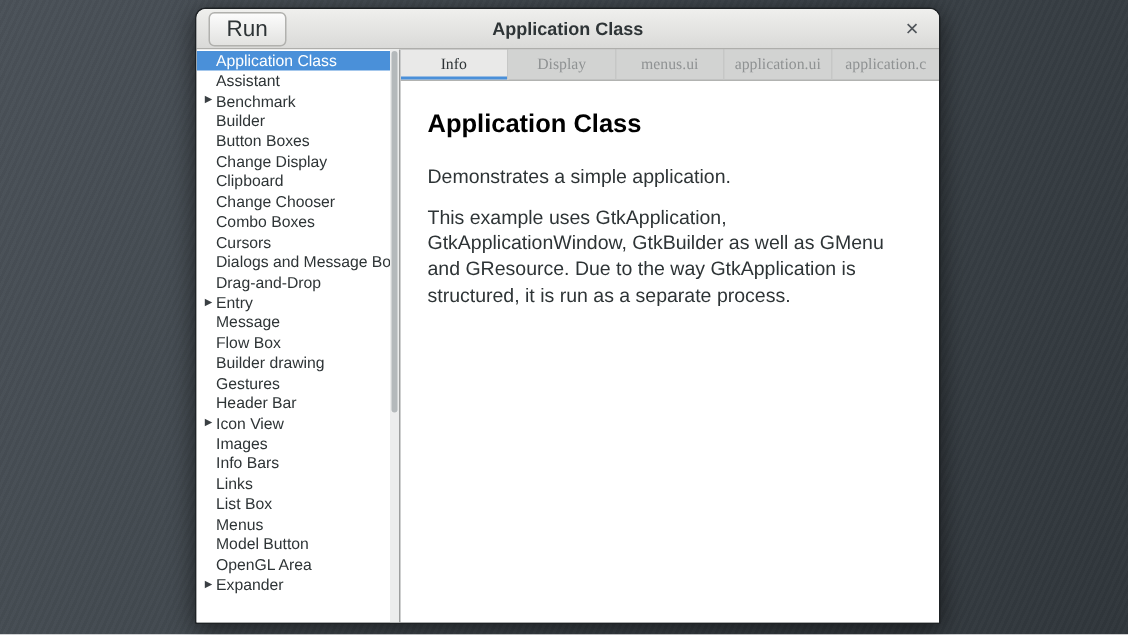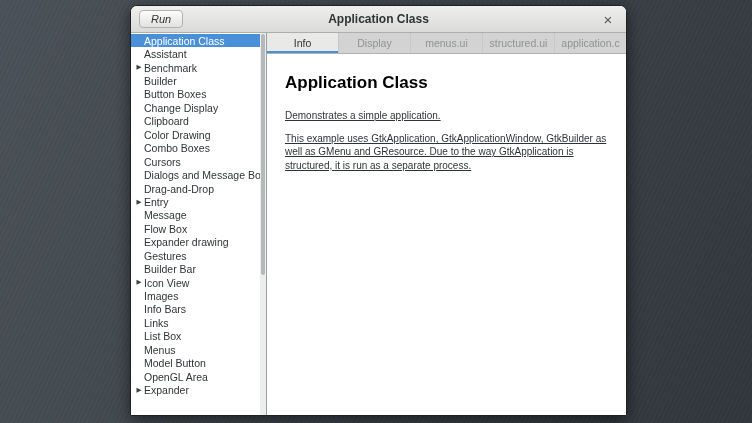--- a/index.html
+++ b/index.html
@@ -31,11 +31,11 @@
   }
   .run-button {
     font-family:"Liberation Sans", sans-serif;
-    font-size:11px; color:#2e3436;
+    font-size:15px; color:#2e3436;
     padding:2px 11px;
     border:1px solid #b1b1ae; border-radius:4px;
     background:linear-gradient(#fcfcfc, #e2e2e0);
-    cursor:pointer; z-index:2;font-style:italic;
+    cursor:pointer; z-index:2;
   }
   .hb-title {
     position:absolute; left:0; right:0; text-align:center;

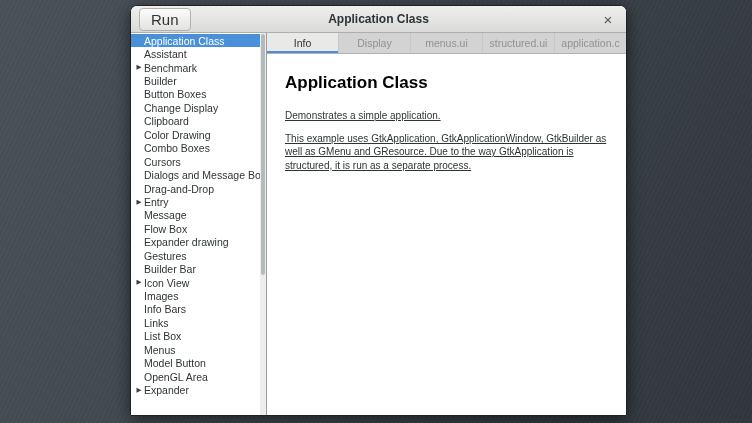--- a/index.html
+++ b/index.html
@@ -84,7 +84,7 @@
 
   .tab-bar {
     flex:0 0 21px; height:21px; display:flex; align-items:stretch;
-    background:#d2d3d2; border-bottom:1px solid #b2b3b1;
+    background:#d2d3d2; border-bottom:1px solid #b2b3b1;font-family:Liberation Serif, serif;
   }
   .tab {
     flex:1; display:flex; align-items:center; justify-content:center;

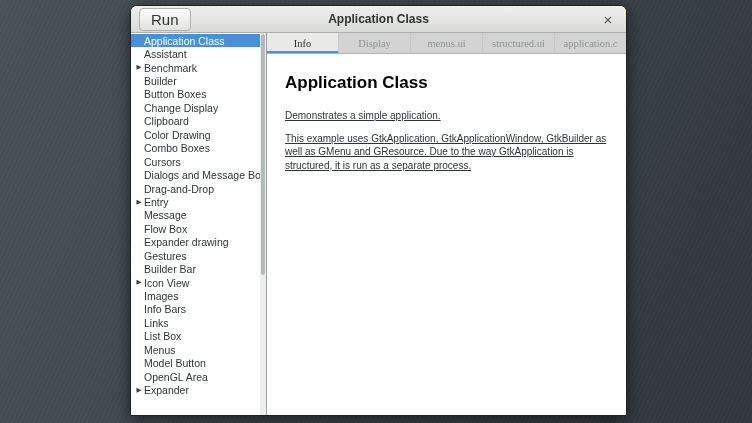--- a/index.html
+++ b/index.html
@@ -242,7 +242,7 @@
             <div class="tab active">Info</div>
             <div class="tab">Display</div>
             <div class="tab">menus.ui</div>
-            <div class="tab">structured.ui</div>
+            <div class="tab">application.ui</div>
             <div class="tab">application.c</div>
           </div>
         <div class="content">

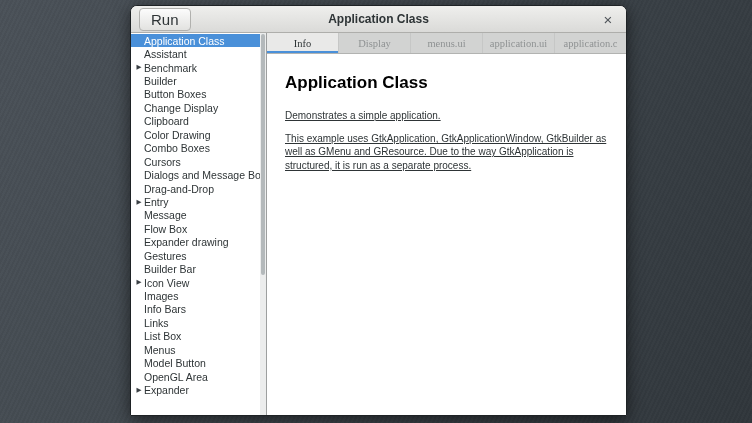--- a/index.html
+++ b/index.html
@@ -103,8 +103,8 @@
     margin:6px 0 16px;
   }
   .content p {
-    font-size:10px; line-height:1.32; color:#2e3436;
-    margin:0 0 10px; max-width:350px;text-decoration:underline;
+    font-size:13px; line-height:1.32; color:#2e3436;
+    margin:0 0 10px; max-width:350px;
   }
 </style>
 </head>

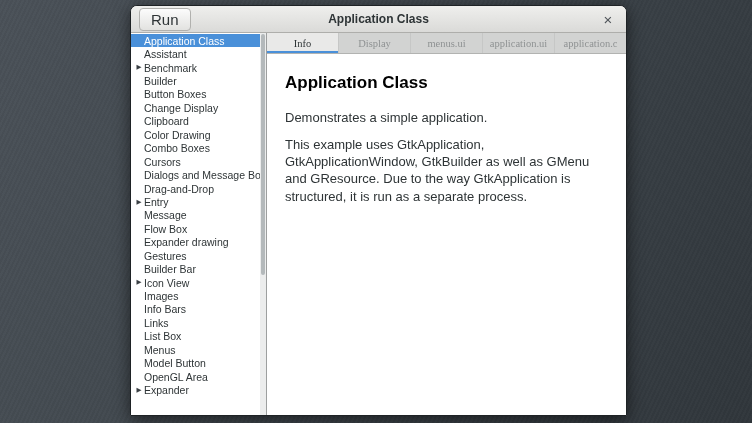--- a/index.html
+++ b/index.html
@@ -153,7 +153,7 @@
             </div>
             <div class="side-item">
               <span class="expander"></span>
-              <span>Color Drawing</span>
+              <span>Change Chooser</span>
             </div>
             <div class="side-item">
               <span class="expander"></span>

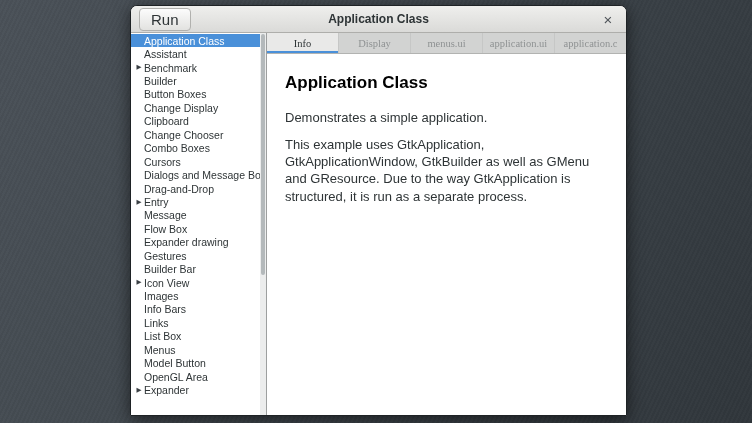--- a/index.html
+++ b/index.html
@@ -185,7 +185,7 @@
             </div>
             <div class="side-item">
               <span class="expander"></span>
-              <span>Expander drawing</span>
+              <span>Builder drawing</span>
             </div>
             <div class="side-item">
               <span class="expander"></span>

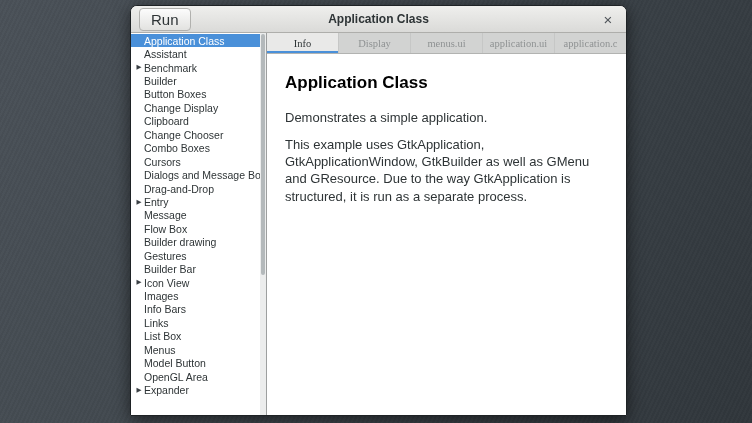--- a/index.html
+++ b/index.html
@@ -193,7 +193,7 @@
             </div>
             <div class="side-item">
               <span class="expander"></span>
-              <span>Builder Bar</span>
+              <span>Header Bar</span>
             </div>
             <div class="side-item">
               <span class="expander">▶</span>

